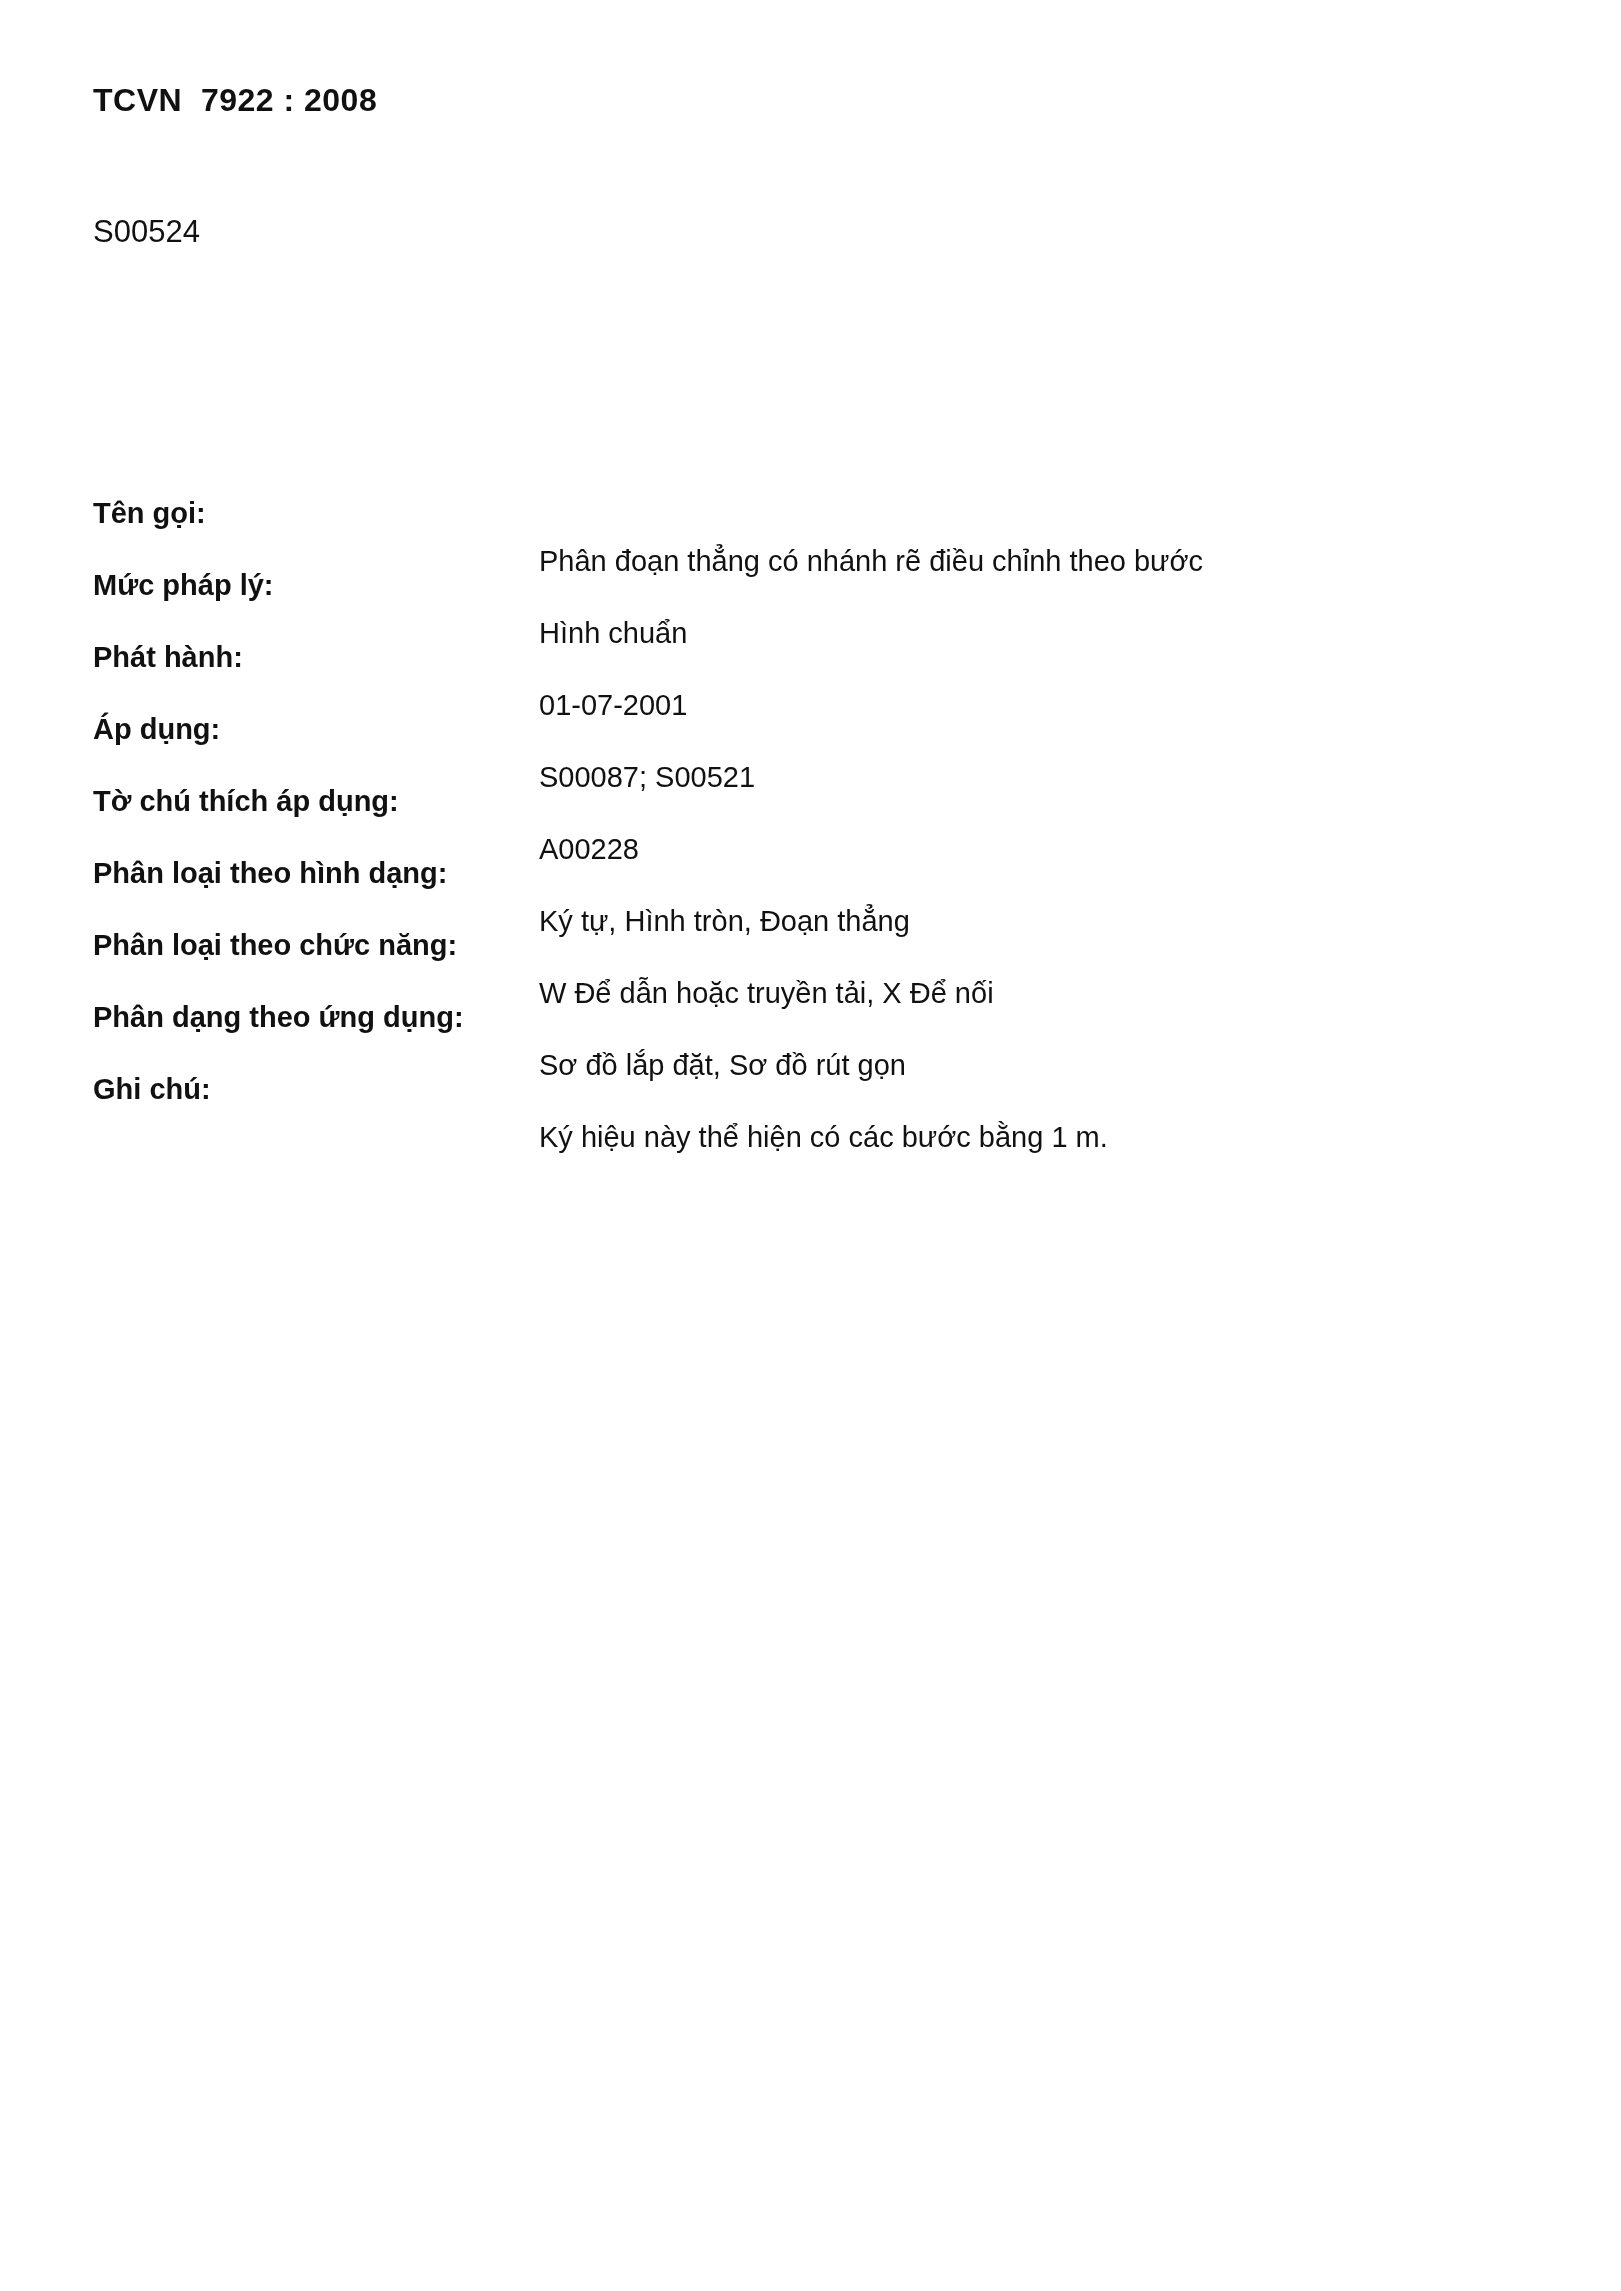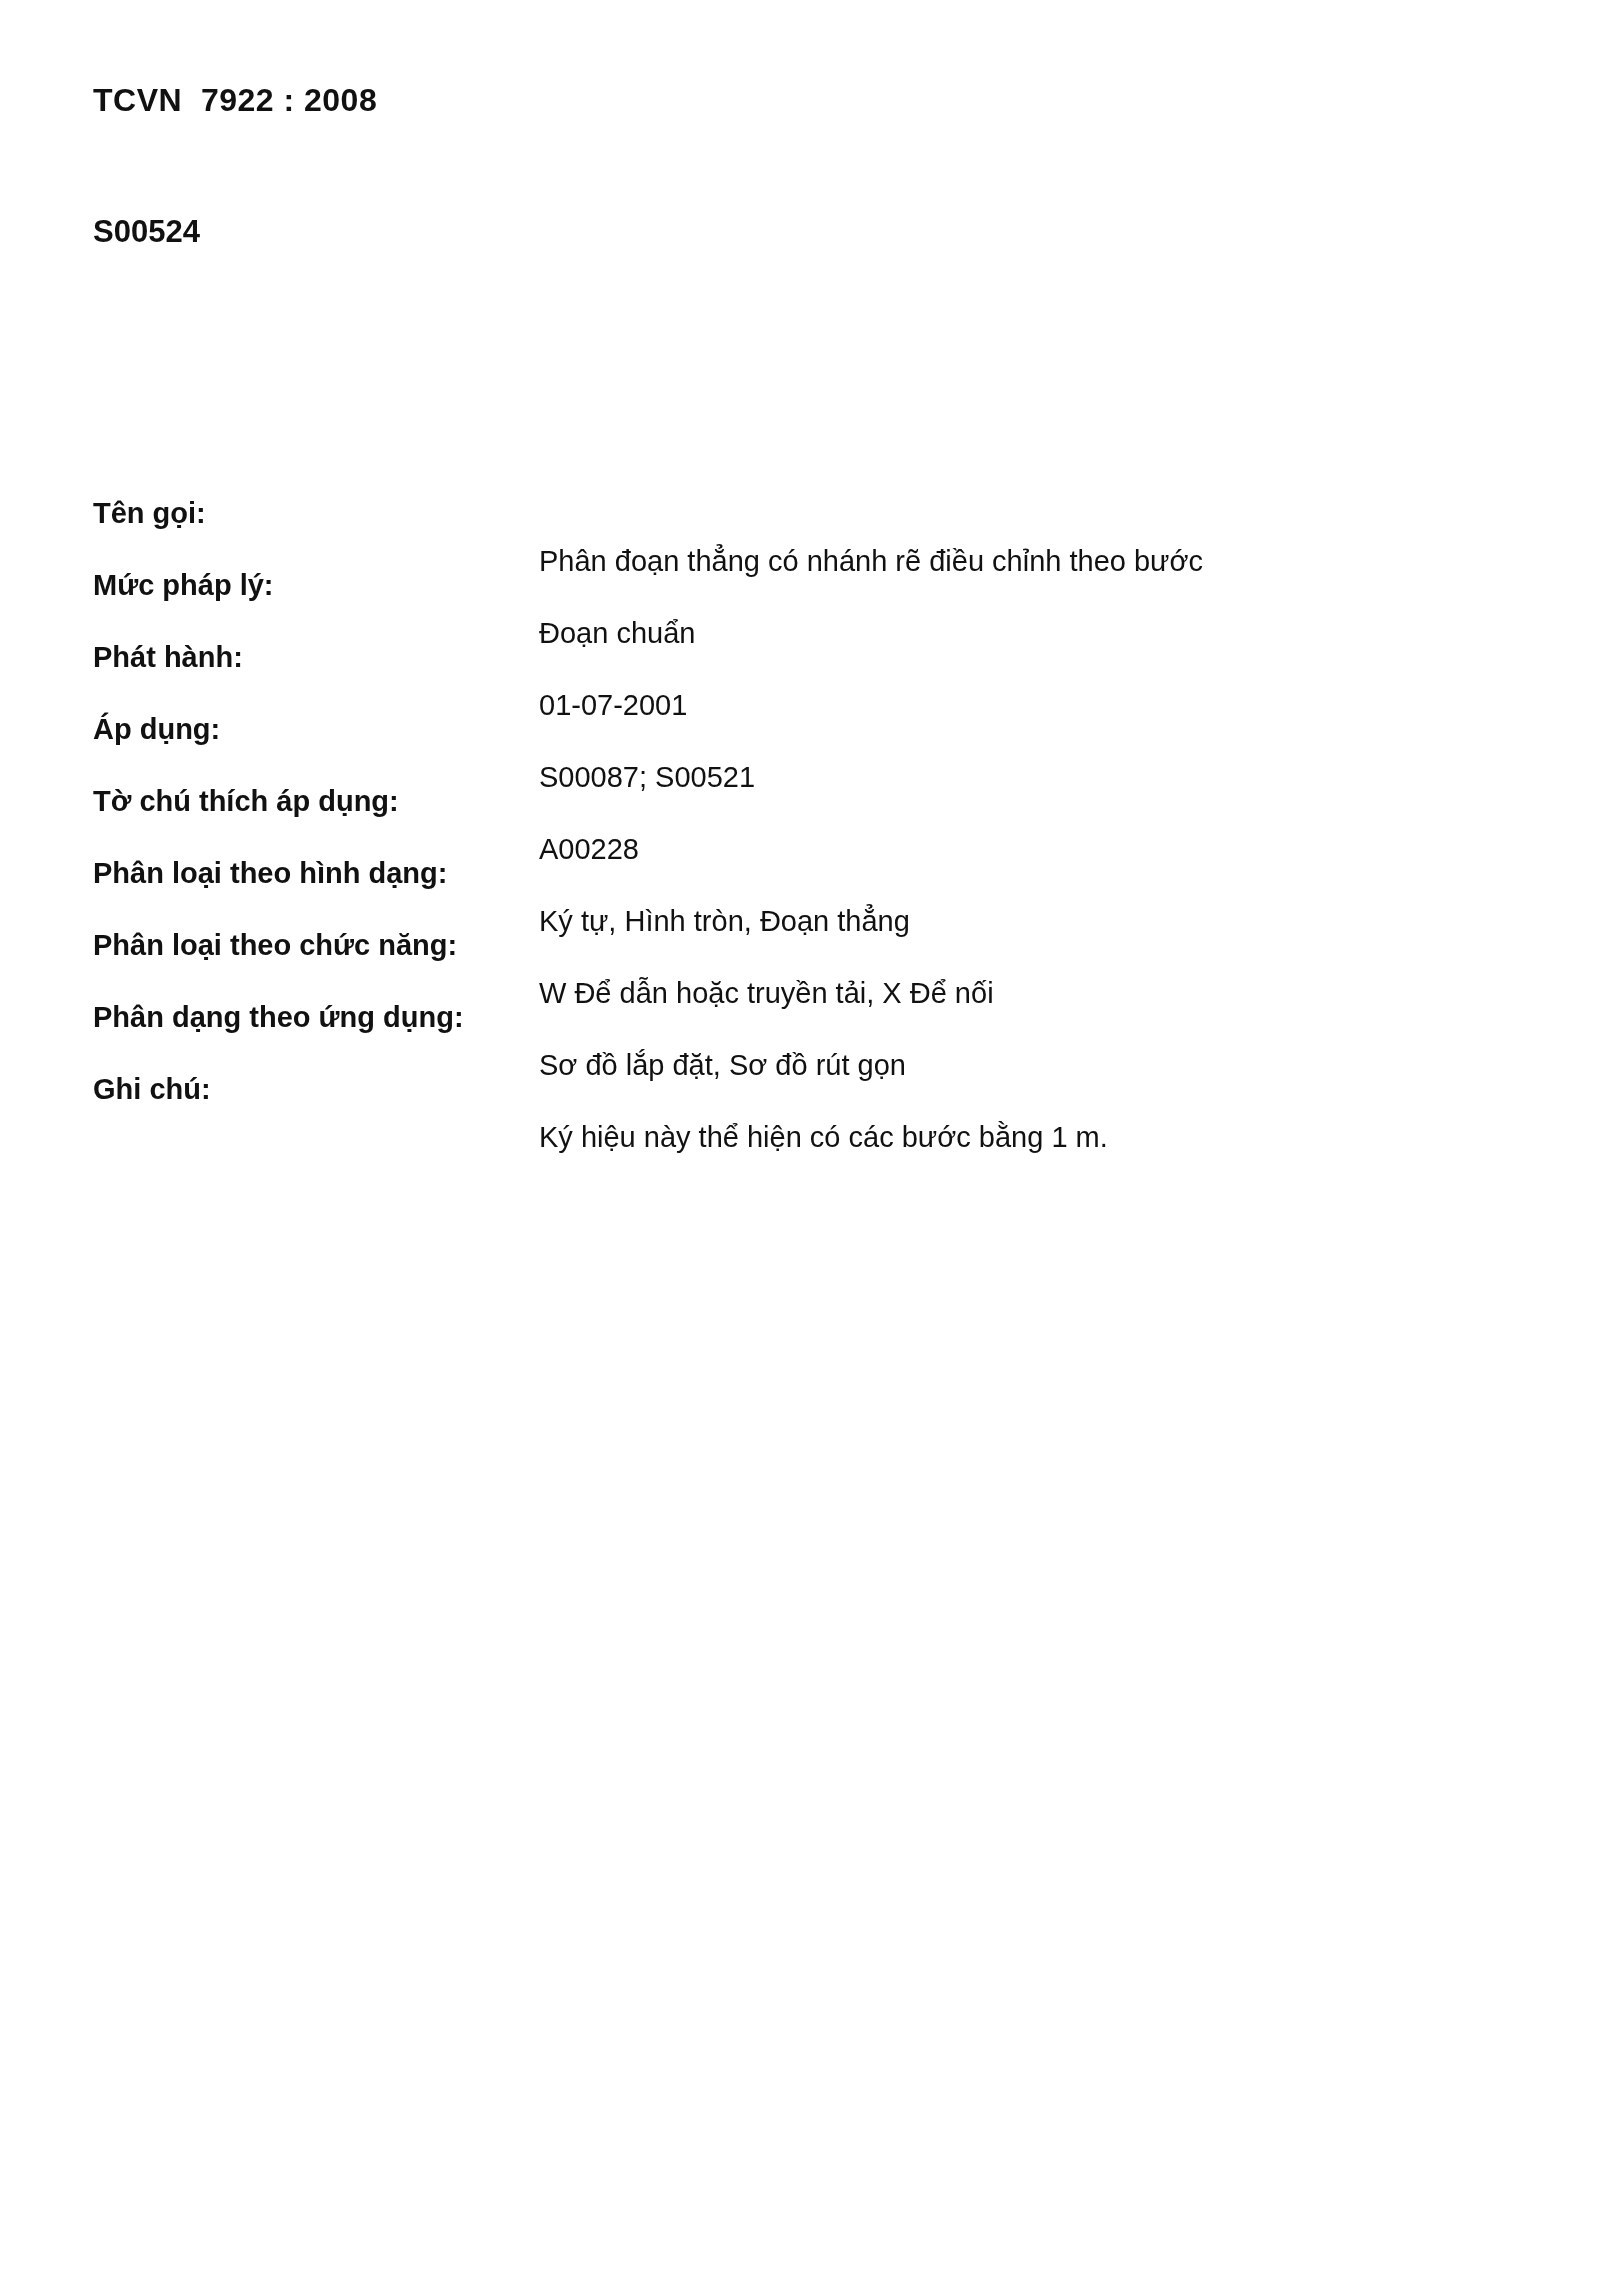--- a/index.html
+++ b/index.html
@@ -21,7 +21,7 @@
   }
   .symbol-id {
     position:absolute; left:93px; top:214px;
-    font-size:31px; font-weight:bold;
+    font-size:31px; font-weight:normal;
   }
   .diagram {
     position:absolute; left:529px; top:196px;

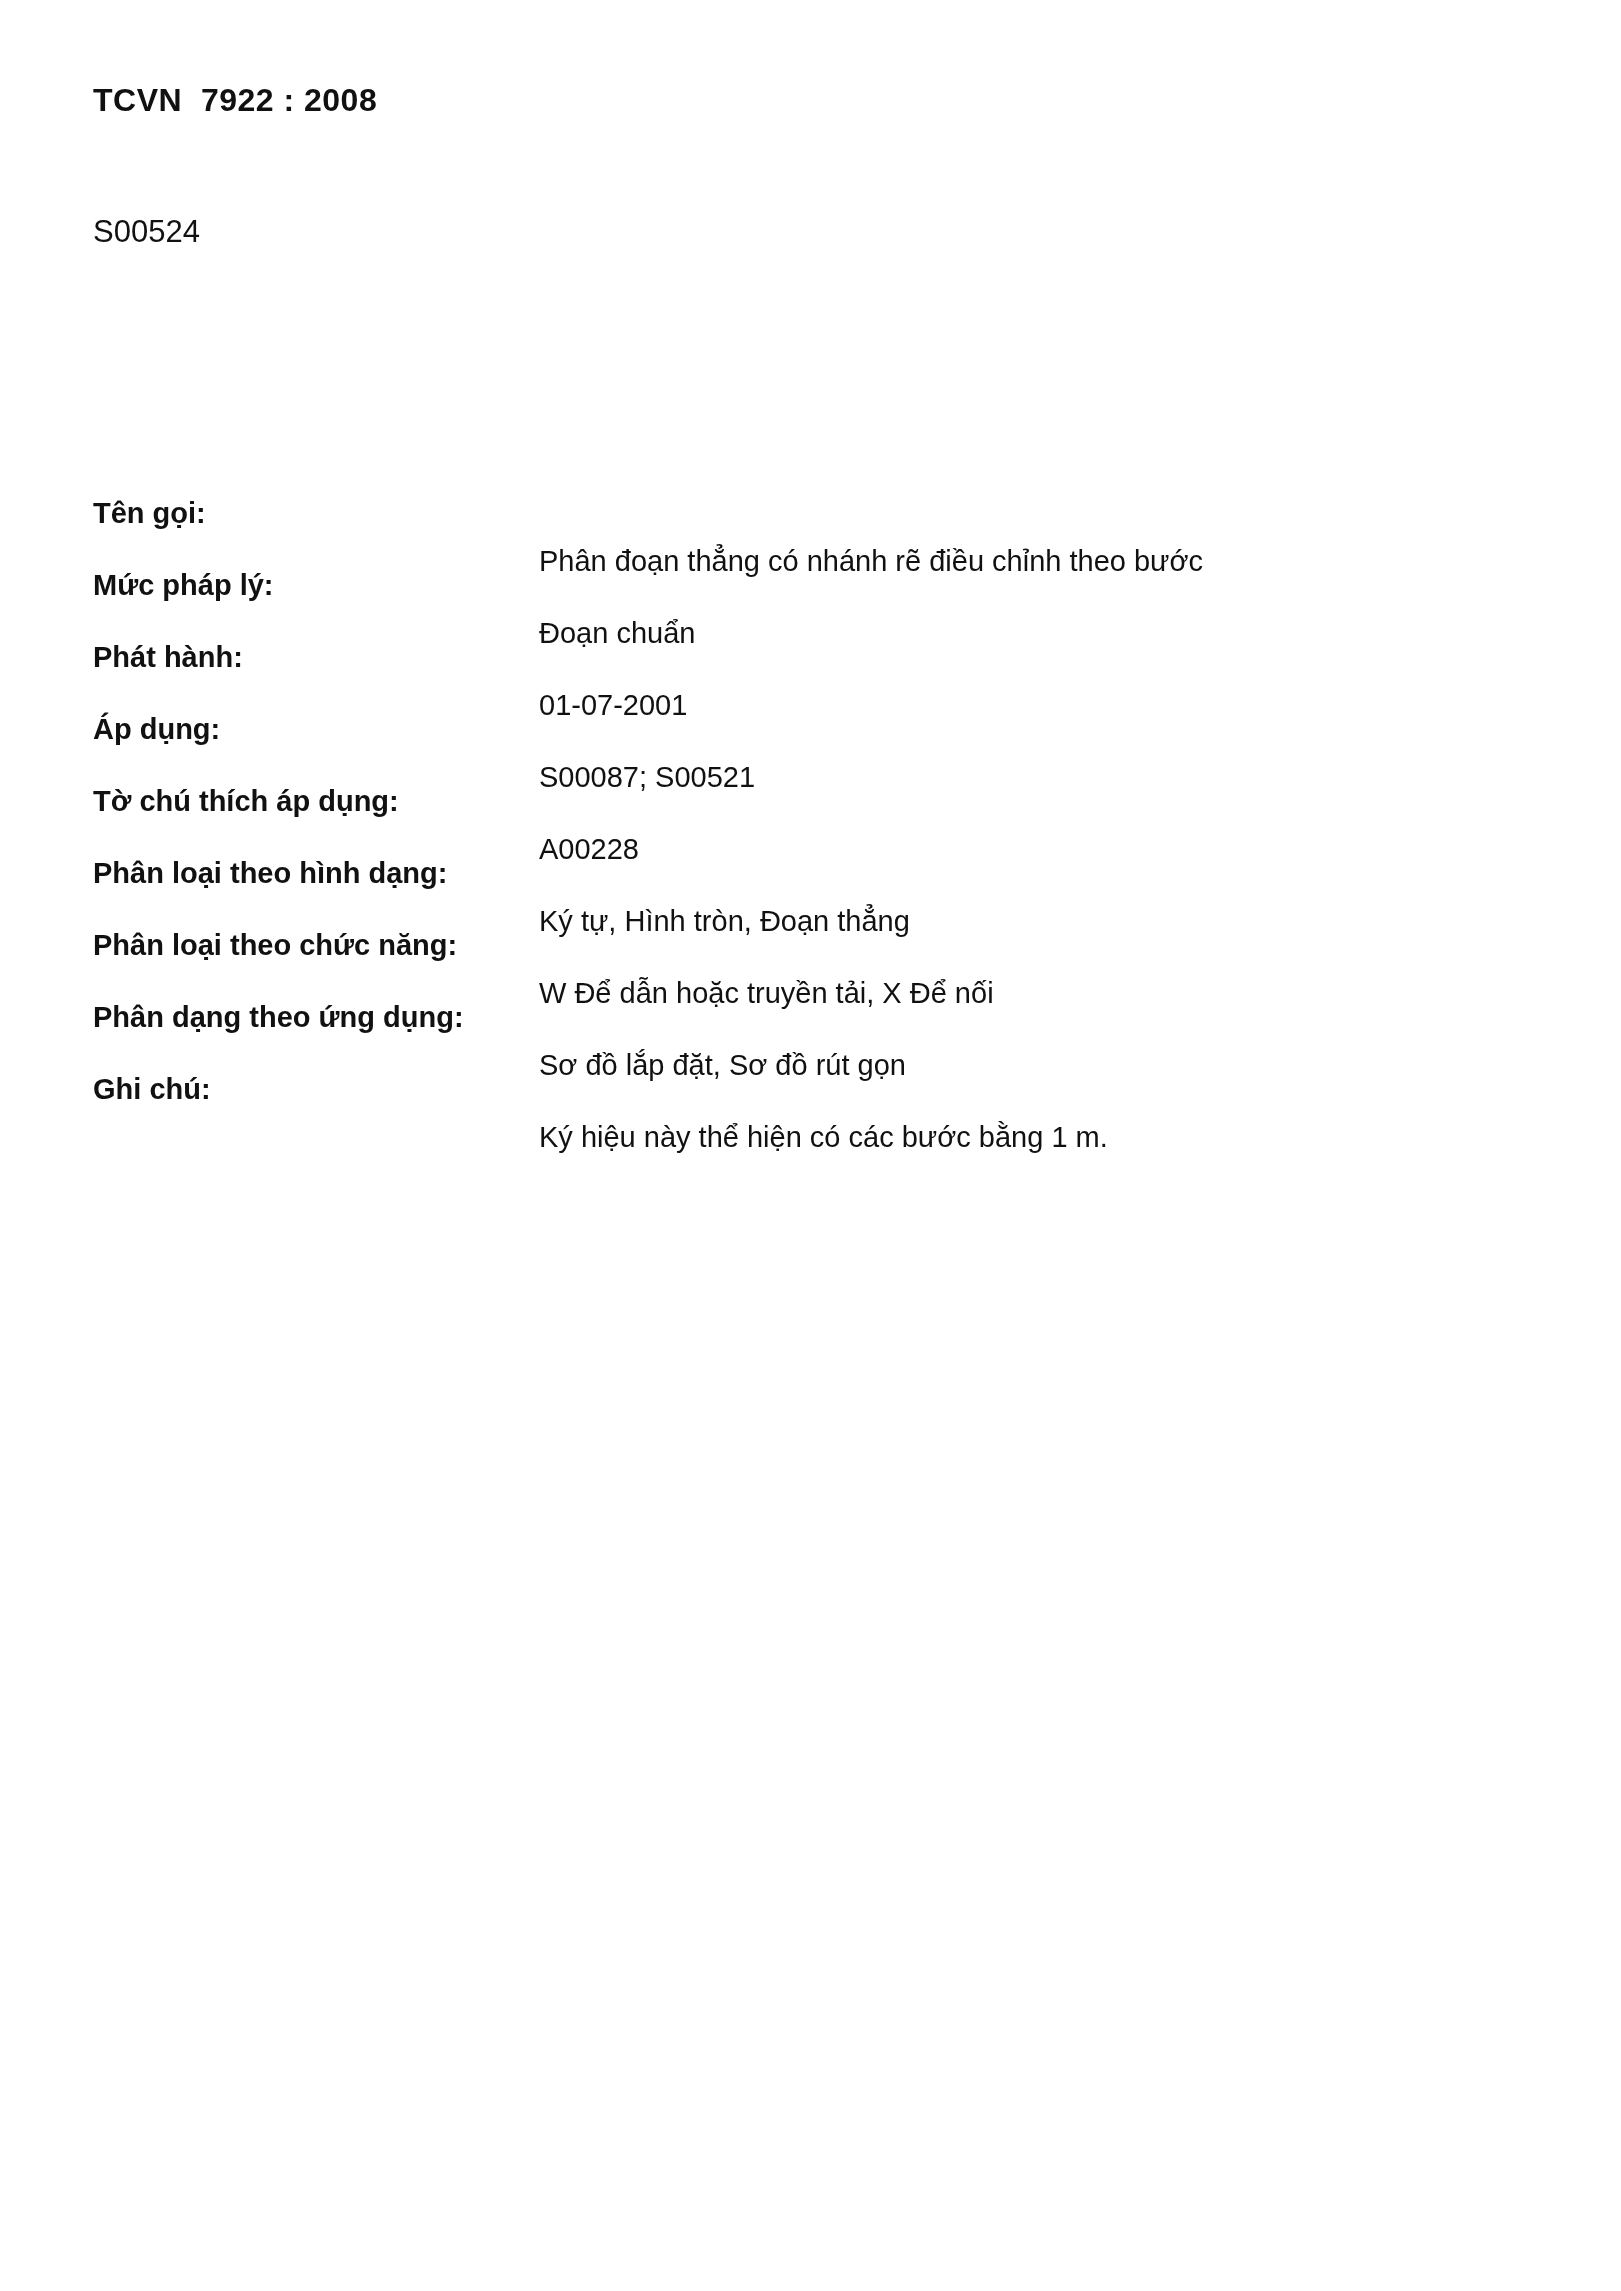--- a/index.html
+++ b/index.html
@@ -70,7 +70,7 @@
     </div>
     <div class="field-row">
       <div class="field-label">Mức pháp lý:</div>
-      <div class="field-value">Đoạn chuẩn</div>
+      <div class="field-value">Hình chuẩn</div>
     </div>
     <div class="field-row">
       <div class="field-label">Phát hành:</div>

